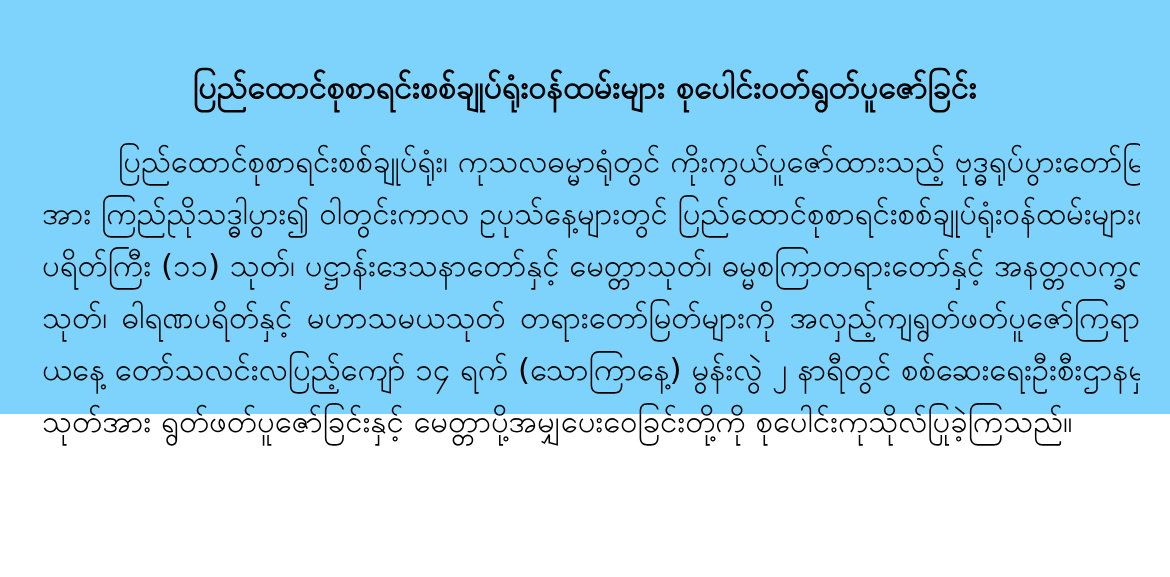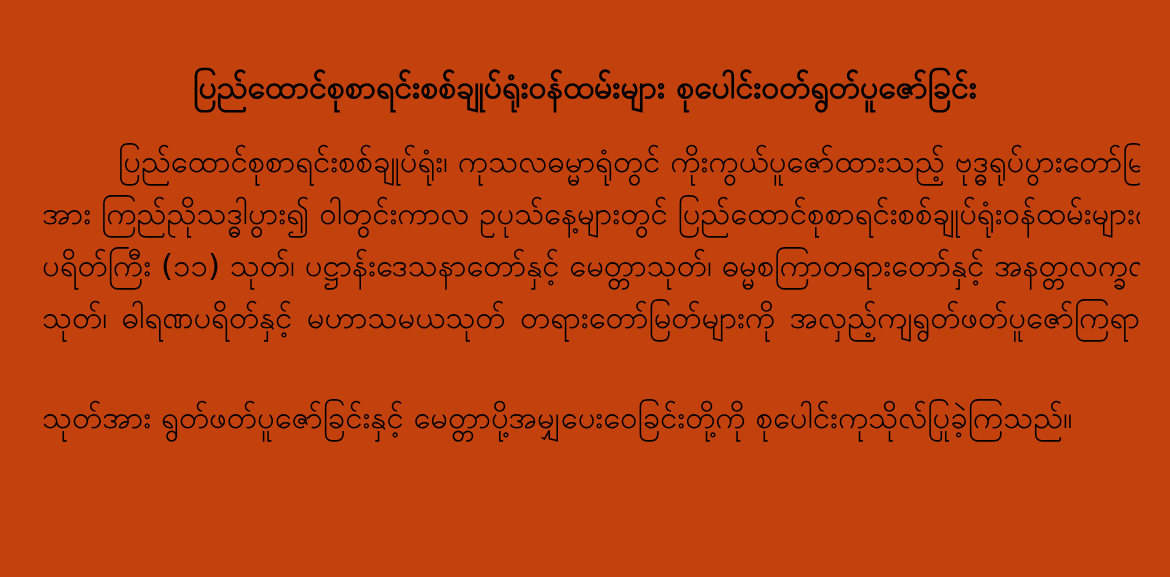--- a/index.html
+++ b/index.html
@@ -16,8 +16,8 @@
   }
   .page {
     width: 1170px;
-    height: 577px;
-    background: #c2410c;
+    height: 414px;
+    background: #7dd3fc;
     box-sizing: border-box;
   }
   .page-title {

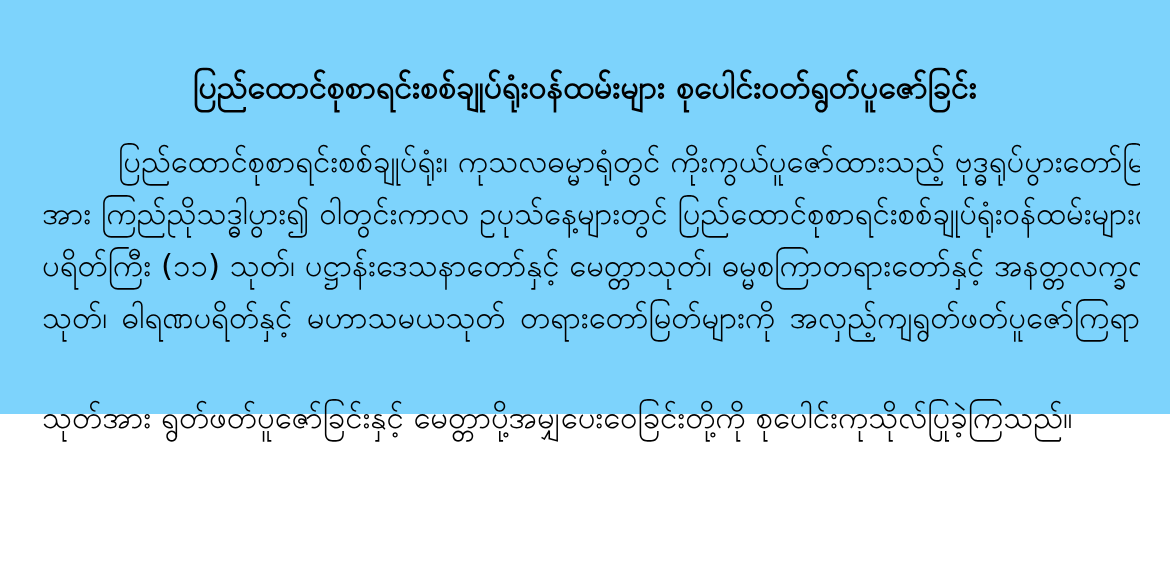--- a/index.html
+++ b/index.html
@@ -66,6 +66,7 @@
     <span class="paragraph-line">အား ကြည်ညိုသဒ္ဓါပွား၍ ဝါတွင်းကာလ ဥပုသ်နေ့များတွင် ပြည်ထောင်စုစာရင်းစစ်ချုပ်ရုံးဝန်ထမ်းများက</span>
     <span class="paragraph-line">ပရိတ်ကြီး (၁၁) သုတ်၊ ပဋ္ဌာန်းဒေသနာတော်နှင့် မေတ္တာသုတ်၊ ဓမ္မစကြာတရားတော်နှင့် အနတ္တလက္ခဏ</span>
     <span class="paragraph-line">သုတ်၊ ဓါရဏပရိတ်နှင့် မဟာသမယသုတ် တရားတော်မြတ်များကို အလှည့်ကျရွတ်ဖတ်ပူဇော်ကြရာ</span>
+    <span class="paragraph-line">ယနေ့ တော်သလင်းလပြည့်ကျော် ၁၄ ရက် (သောကြာနေ့) မွန်းလွဲ ၂ နာရီတွင် စစ်ဆေးရေးဦးစီးဌာနမှ</span>
     <span class="paragraph-line last">သုတ်အား ရွတ်ဖတ်ပူဇော်ခြင်းနှင့် မေတ္တာပို့အမျှပေးဝေခြင်းတို့ကို စုပေါင်းကုသိုလ်ပြုခဲ့ကြသည်။</span>
   </div>
 

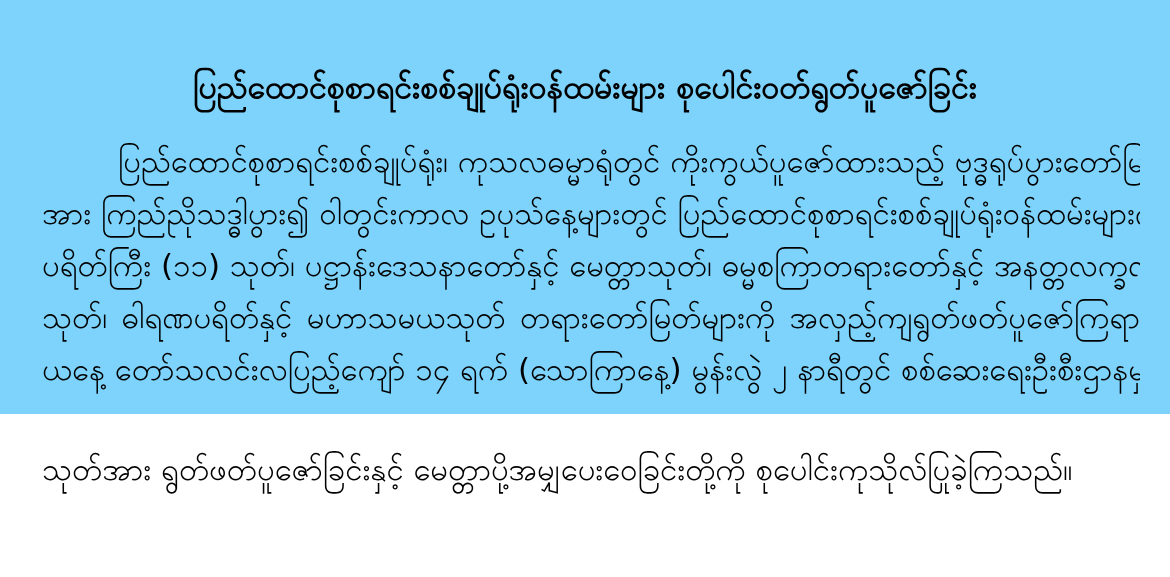--- a/index.html
+++ b/index.html
@@ -51,7 +51,6 @@
   .paragraph-line.last {
     text-align: left;
     text-align-last: left;    
-    margin-top: 48px;
   }
 </style>
 </head>

